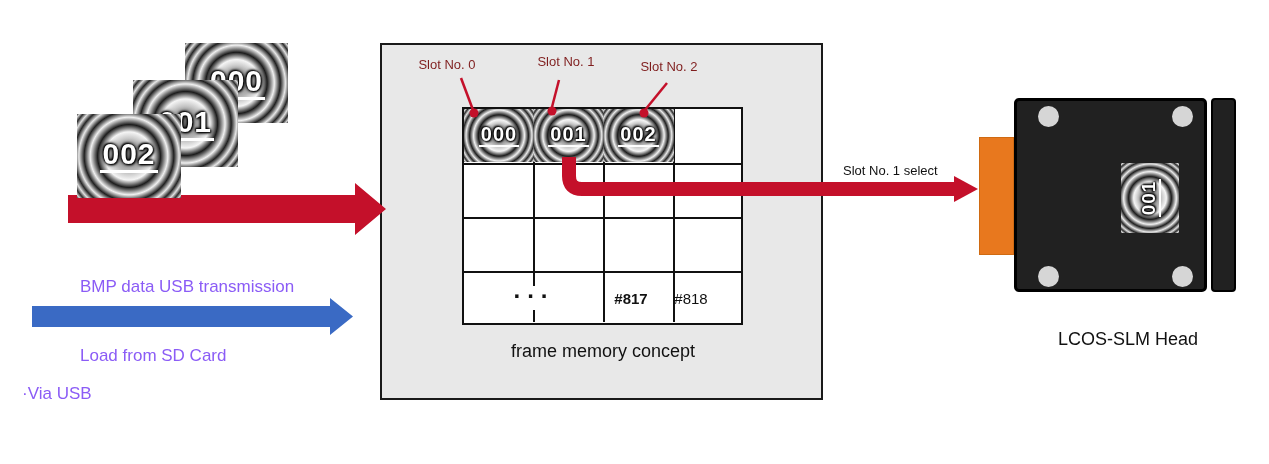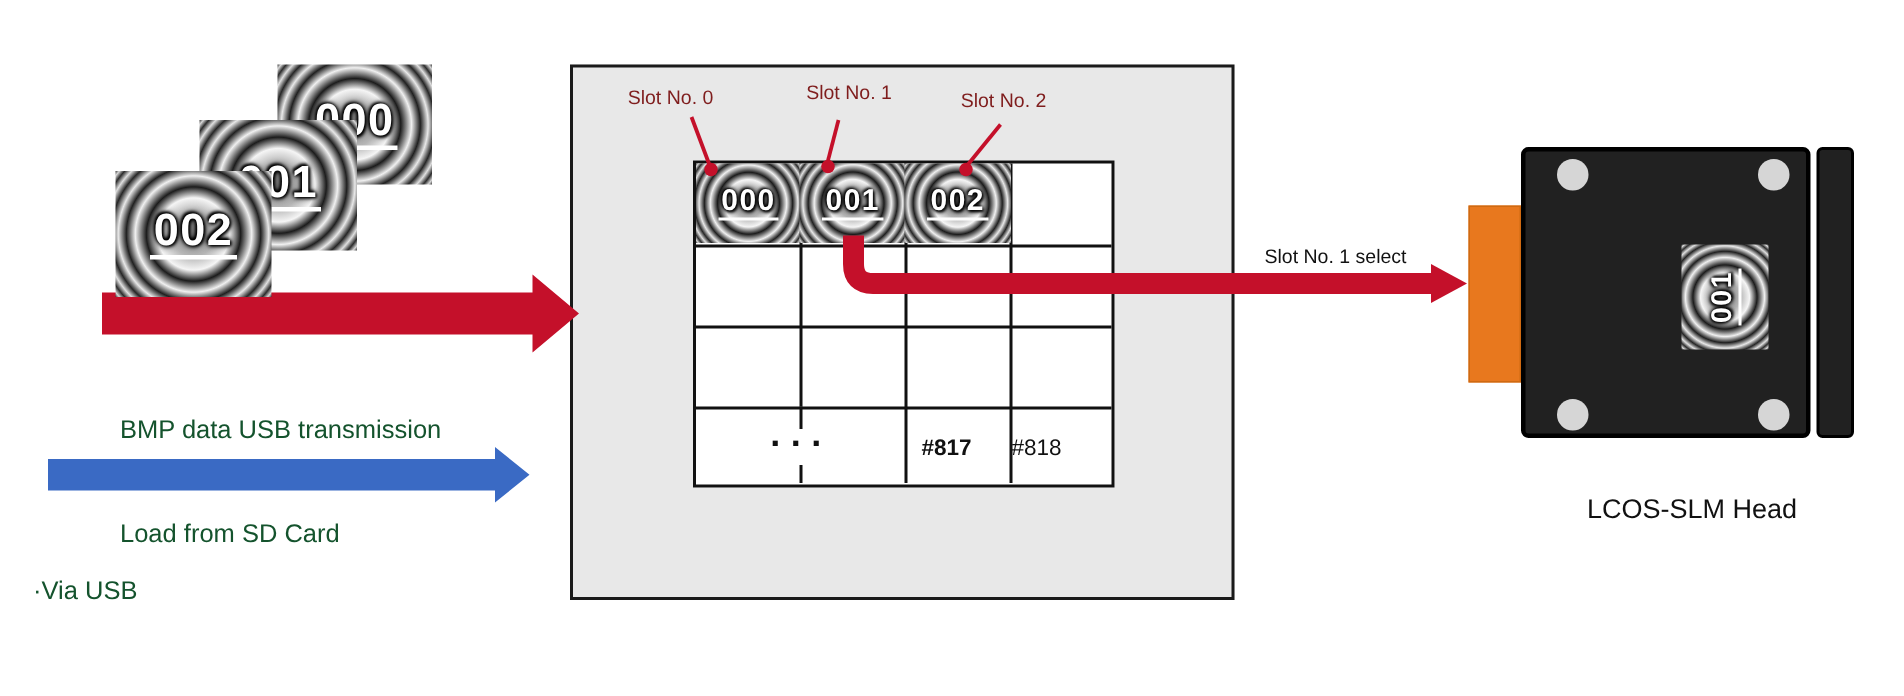--- a/index.html
+++ b/index.html
@@ -31,7 +31,7 @@
   .ellipsis{font-size:24px;font-weight:bold;letter-spacing:7px;transform:translateY(-7px);}
 
   .slot-label{position:absolute;transform:translateX(-50%);font-size:13px;white-space:nowrap;color:#7f1d1d;}
-  .caption{position:absolute;font-size:17px;line-height:23px;color:#14532d;white-space:pre;}
+  .caption{position:absolute;font-size:17px;line-height:23px;color:#8b5cf6;white-space:pre;}
   .title{position:absolute;transform:translateX(-50%);white-space:nowrap;color:#111;}
 
   

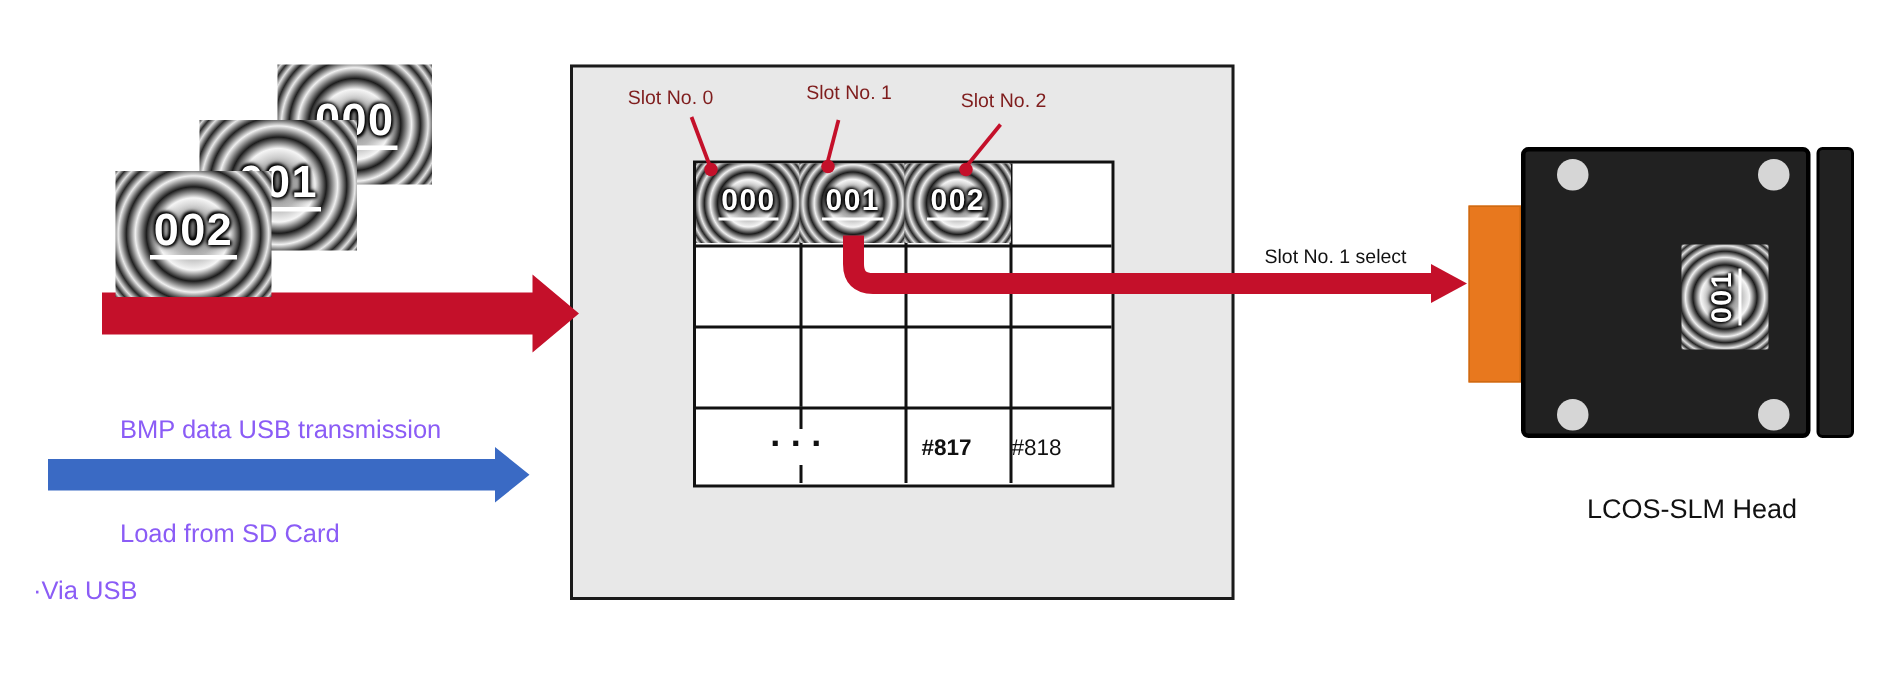--- a/index.html
+++ b/index.html
@@ -101,6 +101,7 @@
     <div class="cell-text" style="left:205px;top:164px;width:44px;height:50px;">#818</div>
   </div>
 
+  <div class="title" style="left:603px;top:341px;font-size:18px;">frame memory concept</div>
 
   <div class="abs" style="left:843px;top:163px;font-size:13px;white-space:nowrap;text-align:right;">Slot No. 1 select</div>
 

